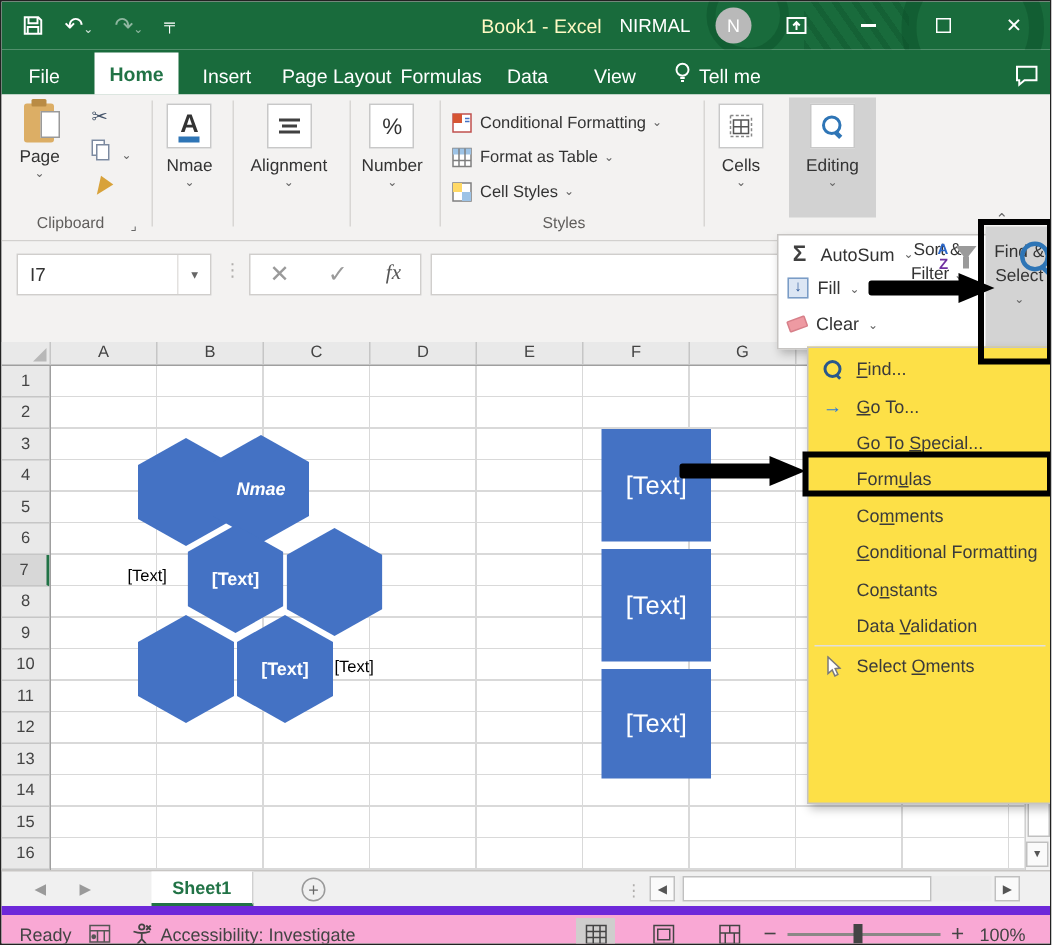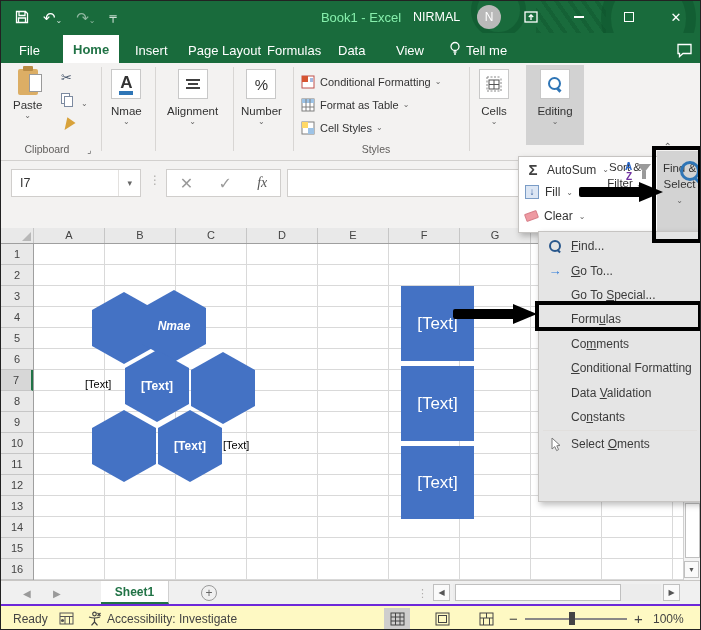--- a/index.html
+++ b/index.html
@@ -17,7 +17,7 @@
   .tb-ico { color:#fff; font-size:15px; line-height:1; }
   .dim { color:#8fb7a0; }
   .mini-chев { font-size:8px; color:#cfe3d8; }
-  .win-title { position:absolute; top:0; left:300px; width:120px; height:32px; color:#86efac; font-size:13px; display:flex; align-items:center; justify-content:center; white-space:nowrap; }
+  .win-title { position:absolute; top:0; left:300px; width:120px; height:32px; color:#fef9c3; font-size:13px; display:flex; align-items:center; justify-content:center; white-space:nowrap; }
   .user-name { position:absolute; top:0; left:412px; height:32px; color:#fff; font-size:12.5px; display:flex; align-items:center; }
   .avatar { position:absolute; left:476px; top:4px; width:24px; height:24px; border-radius:50%; background:#b9b9b9; color:#fff; font-size:12px; display:flex; align-items:center; justify-content:center; }
   .winbtn { position:absolute; top:0; width:40px; height:32px; display:flex; align-items:center; justify-content:center; color:#fff; font-size:13px; }

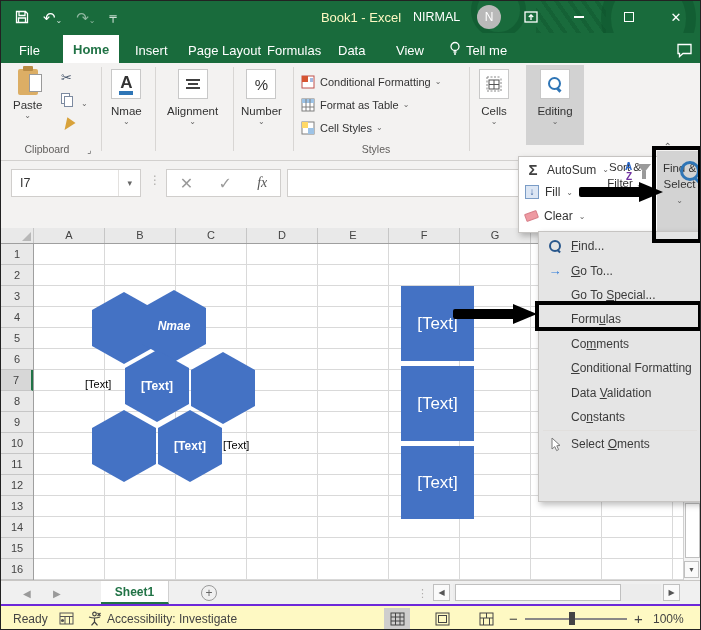--- a/index.html
+++ b/index.html
@@ -209,7 +209,7 @@
       <span class="clip-board">
           <span class="page"></span>
         </span>
-      <span style="margin-top:4px">Paste</span>
+      <span style="margin-top:4px">Page</span>
       <span class="chev">⌄</span>
     </div>
     <span class="small-ico" style="position:absolute; left:60px; top:8px;">✂</span>

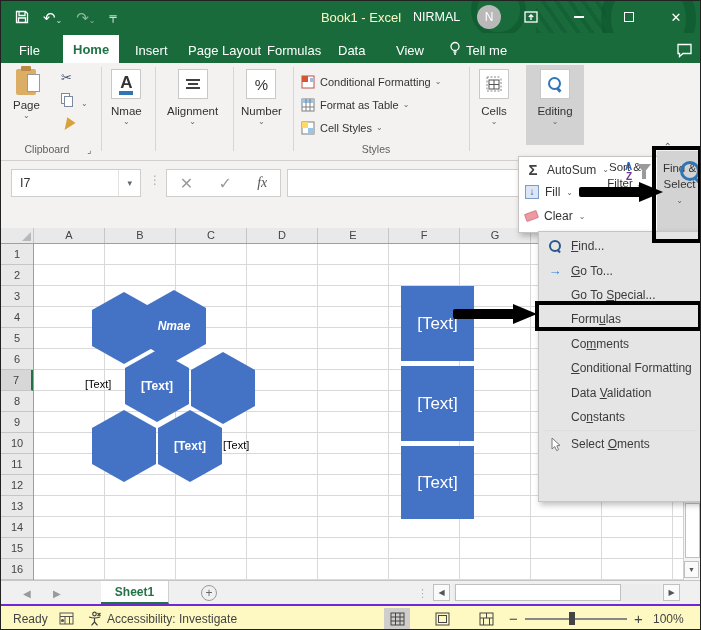--- a/index.html
+++ b/index.html
@@ -104,7 +104,7 @@
   .mag-big:after { content:""; position:absolute; left:16px; top:16px; width:7px; height:3.4px; background:#2e75b6; transform:rotate(45deg); transform-origin:0 0; }
 
   
-  .menu { position:absolute; left:537px; top:230px; width:164px; height:271px; background:#e5e5e5; border:1px solid #c6c4c2; box-shadow:2px 3px 6px rgba(0,0,0,.25); padding-top:2px; }
+  .menu { position:absolute; left:537px; top:230px; width:164px; height:305px; background:#fde047; border:1px solid #c6c4c2; box-shadow:2px 3px 6px rgba(0,0,0,.25); padding-top:2px; }
   .mi { height:24.4px; display:flex; align-items:center; font-size:12px; color:#3b3b3b; white-space:nowrap; }
   .mi .ic { width:32px; flex:none; display:flex; align-items:center; justify-content:center; }
   .mi u { text-decoration:underline; }

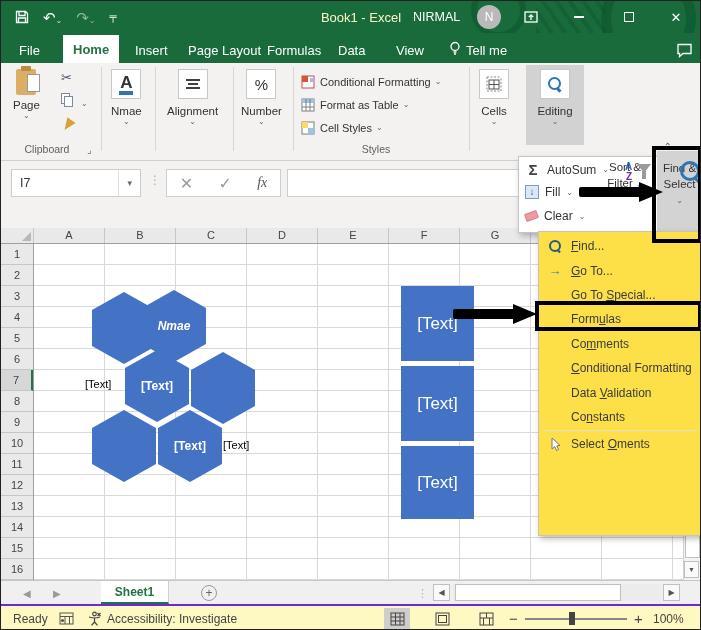--- a/index.html
+++ b/index.html
@@ -430,11 +430,11 @@
     </div>
     <div class="mi">
       <span class="ic"></span>
+      <span><span>Co</span><u>n</u><span>stants</span></span>
+    </div>
+    <div class="mi">
+      <span class="ic"></span>
       <span><span>Data </span><u>V</u><span>alidation</span></span>
-    </div>
-    <div class="mi">
-      <span class="ic"></span>
-      <span><span>Co</span><u>n</u><span>stants</span></span>
     </div>
     <div class="msep"></div>
     <div class="mi">

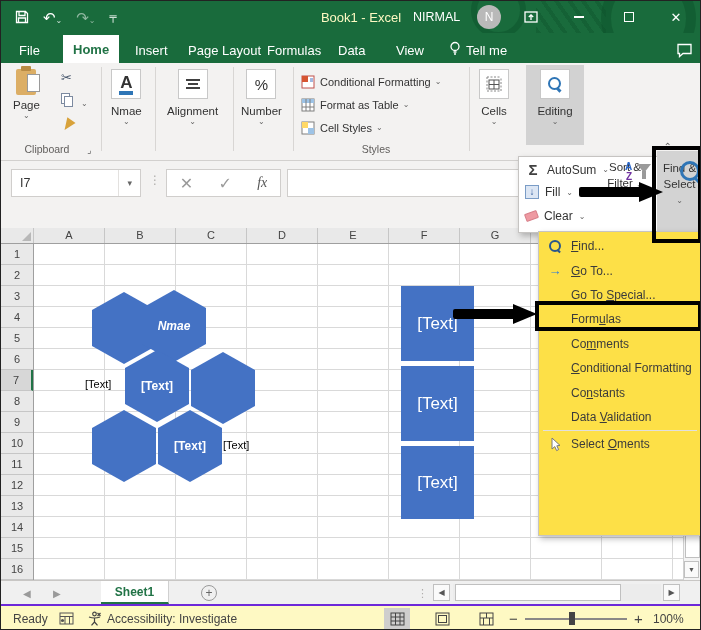--- a/index.html
+++ b/index.html
@@ -136,7 +136,7 @@
   .vscroll-btn { position:absolute; left:1px; bottom:2px; width:15px; height:17px; border:1px solid #c0c0c0; background:#fafafa; color:#555; font-size:7px; display:flex; align-items:center; justify-content:center; }
 
   
-  .statusbar { position:absolute; left:0; top:603px; width:100%; height:25px; background:#fef9c3; border-top:2px solid #6d28d9; font-size:12px; color:#444; }
+  .statusbar { position:absolute; left:0; top:603px; width:100%; height:25px; background:#f9a8d4; border-top:6px solid #6d28d9; font-size:12px; color:#444; }
   .sb-item { position:absolute; top:0; height:25px; display:flex; align-items:center; }
   .view-btn { position:absolute; top:2px; width:26px; height:21px; display:flex; align-items:center; justify-content:center; }
   .view-btn.on { background:#cfcecd; }

